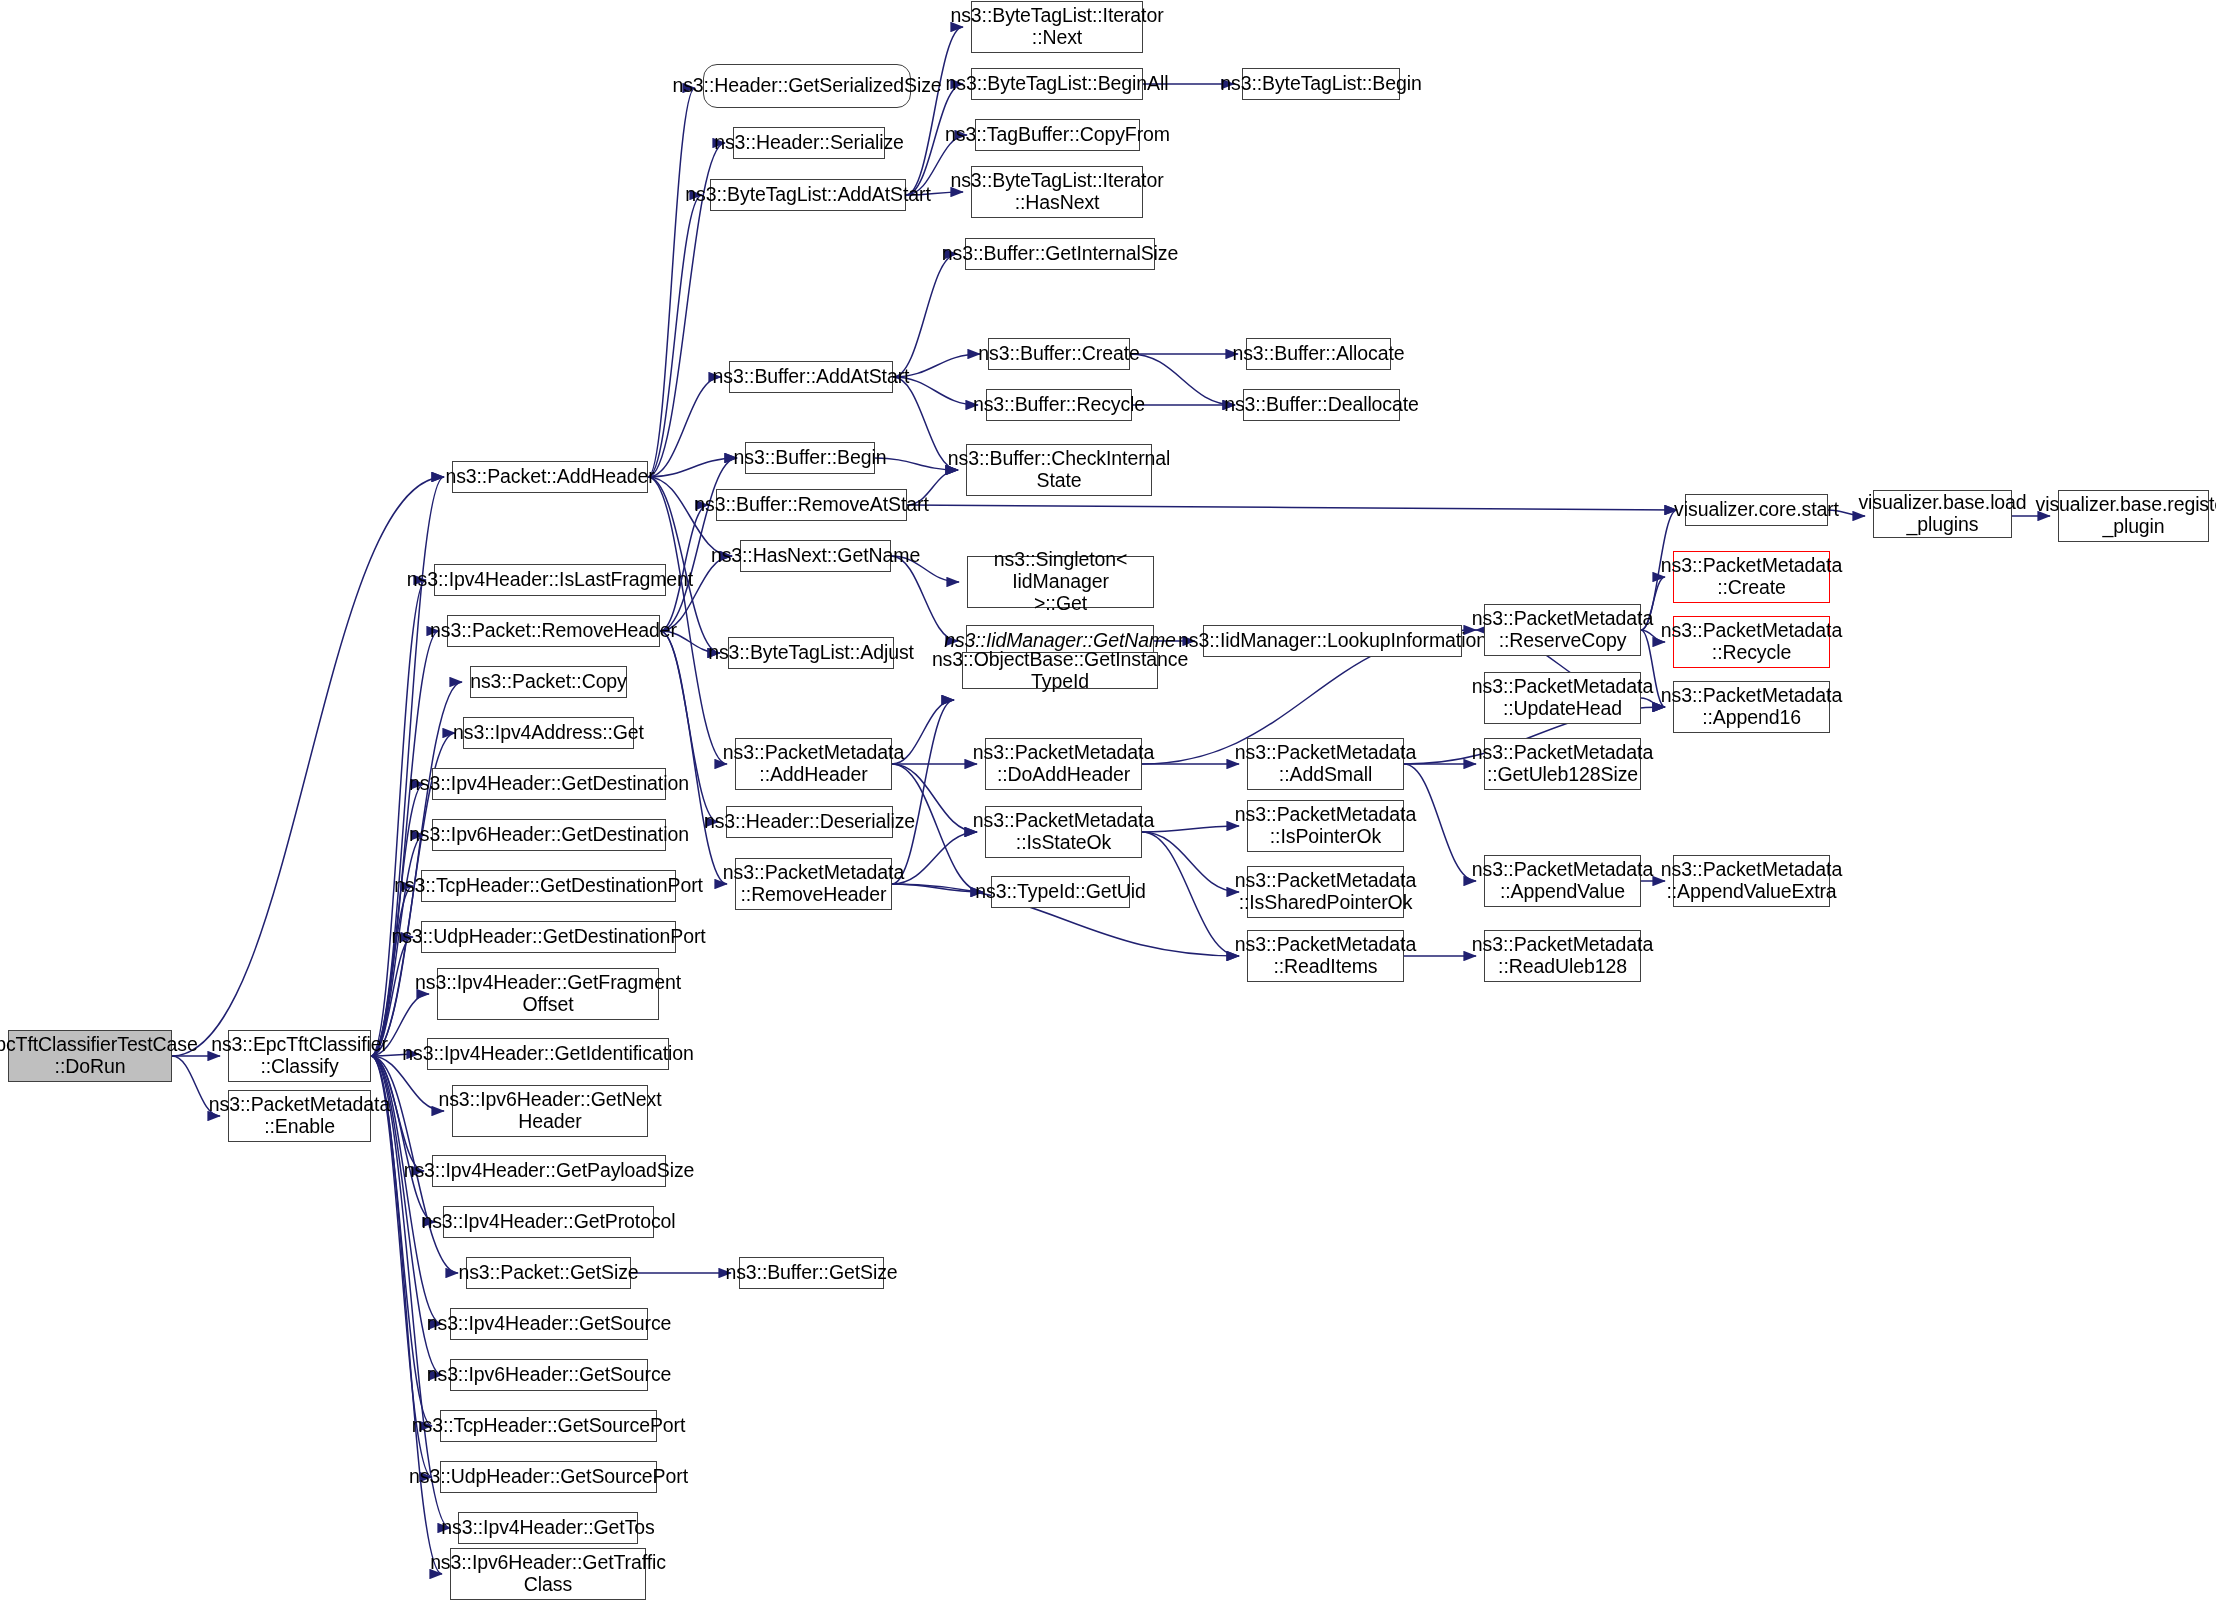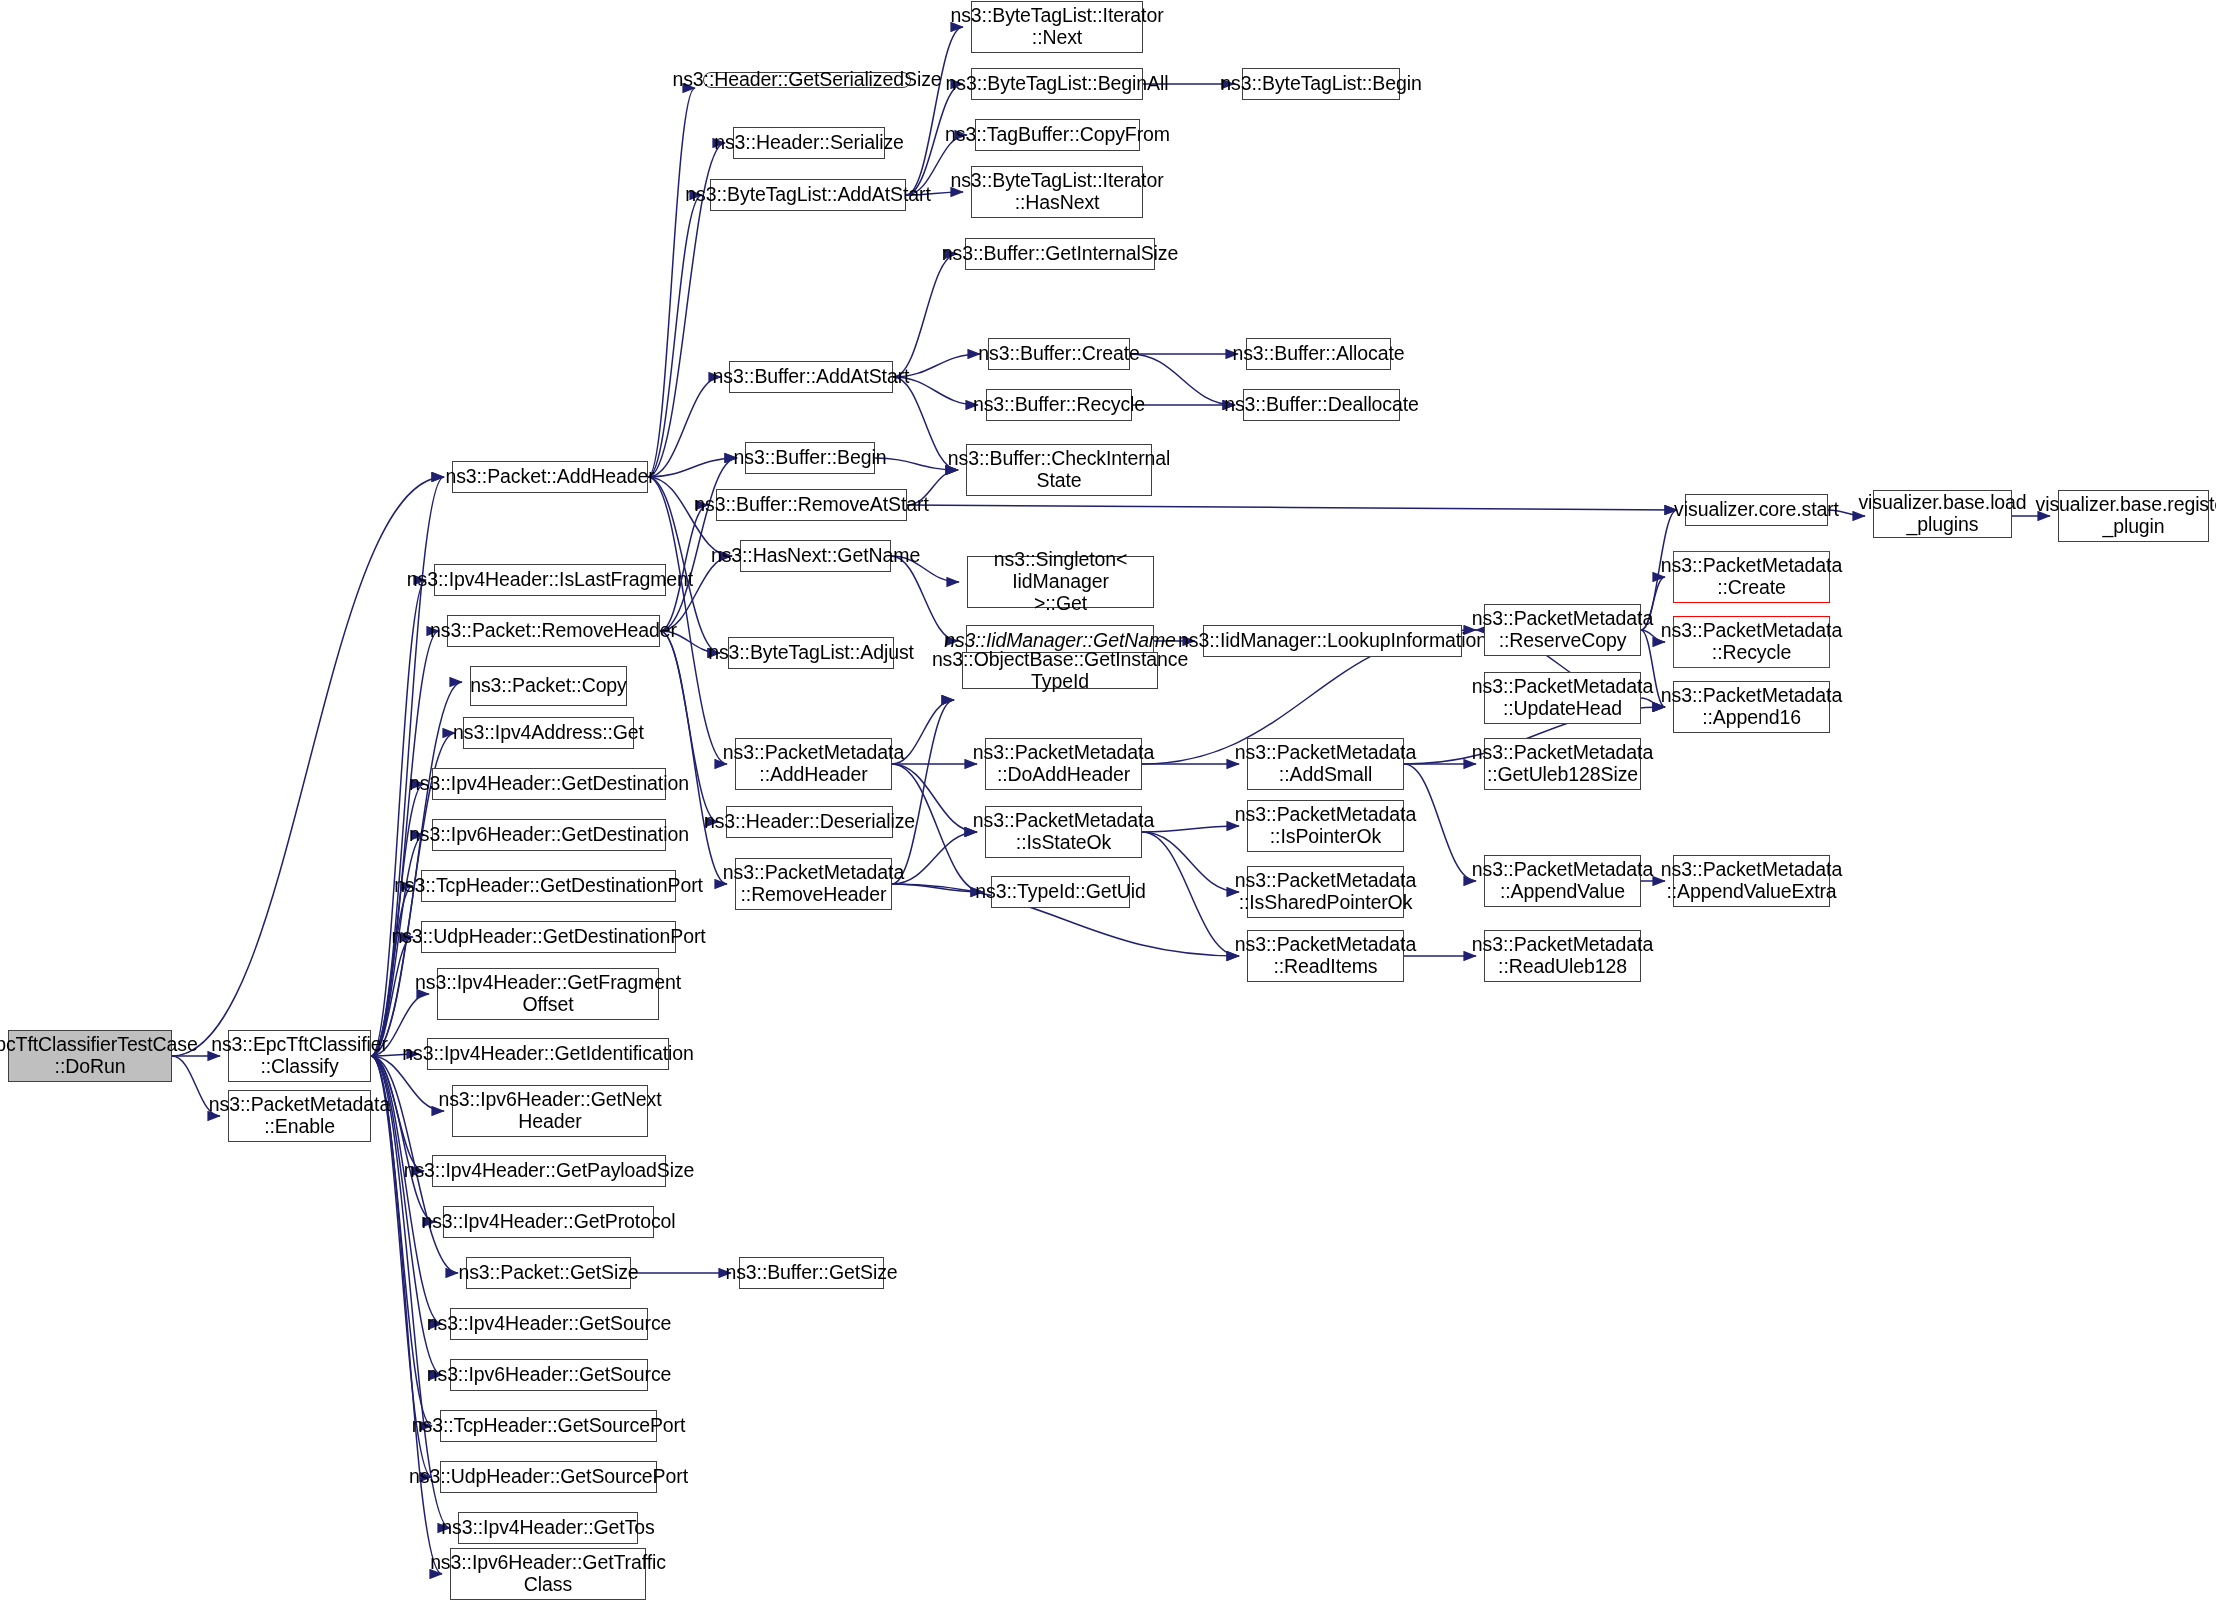--- a/index.html
+++ b/index.html
@@ -140,7 +140,7 @@
       <div class="node" style="left: 458px; top: 1512px; width: 180px; height: 32px;"><span>ns3::Ipv4Header::GetTos</span></div>
       <div class="node" style="left: 450px; top: 1548px; width: 196px; height: 52px;"><span>ns3::Ipv6Header::GetTraffic
 Class</span></div>
-      <div class="node" style="left: 703px; top: 72px; width: 208px; height: 16px; border-radius: 14px;"><span>ns3::Header::GetSerializedSize</span></div>
+      <div class="node" style="left: 703px; top: 64px; width: 208px; height: 44px; border-radius: 14px;"><span>ns3::Header::GetSerializedSize</span></div>
       <div class="node" style="left: 733px; top: 127px; width: 152px; height: 32px;"><span>ns3::Header::Serialize</span></div>
       <div class="node" style="left: 710px; top: 179px; width: 196px; height: 32px;"><span>ns3::ByteTagList::AddAtStart</span></div>
       <div class="node" style="left: 971px; top: 1px; width: 172px; height: 52px;"><span>ns3::ByteTagList::Iterator

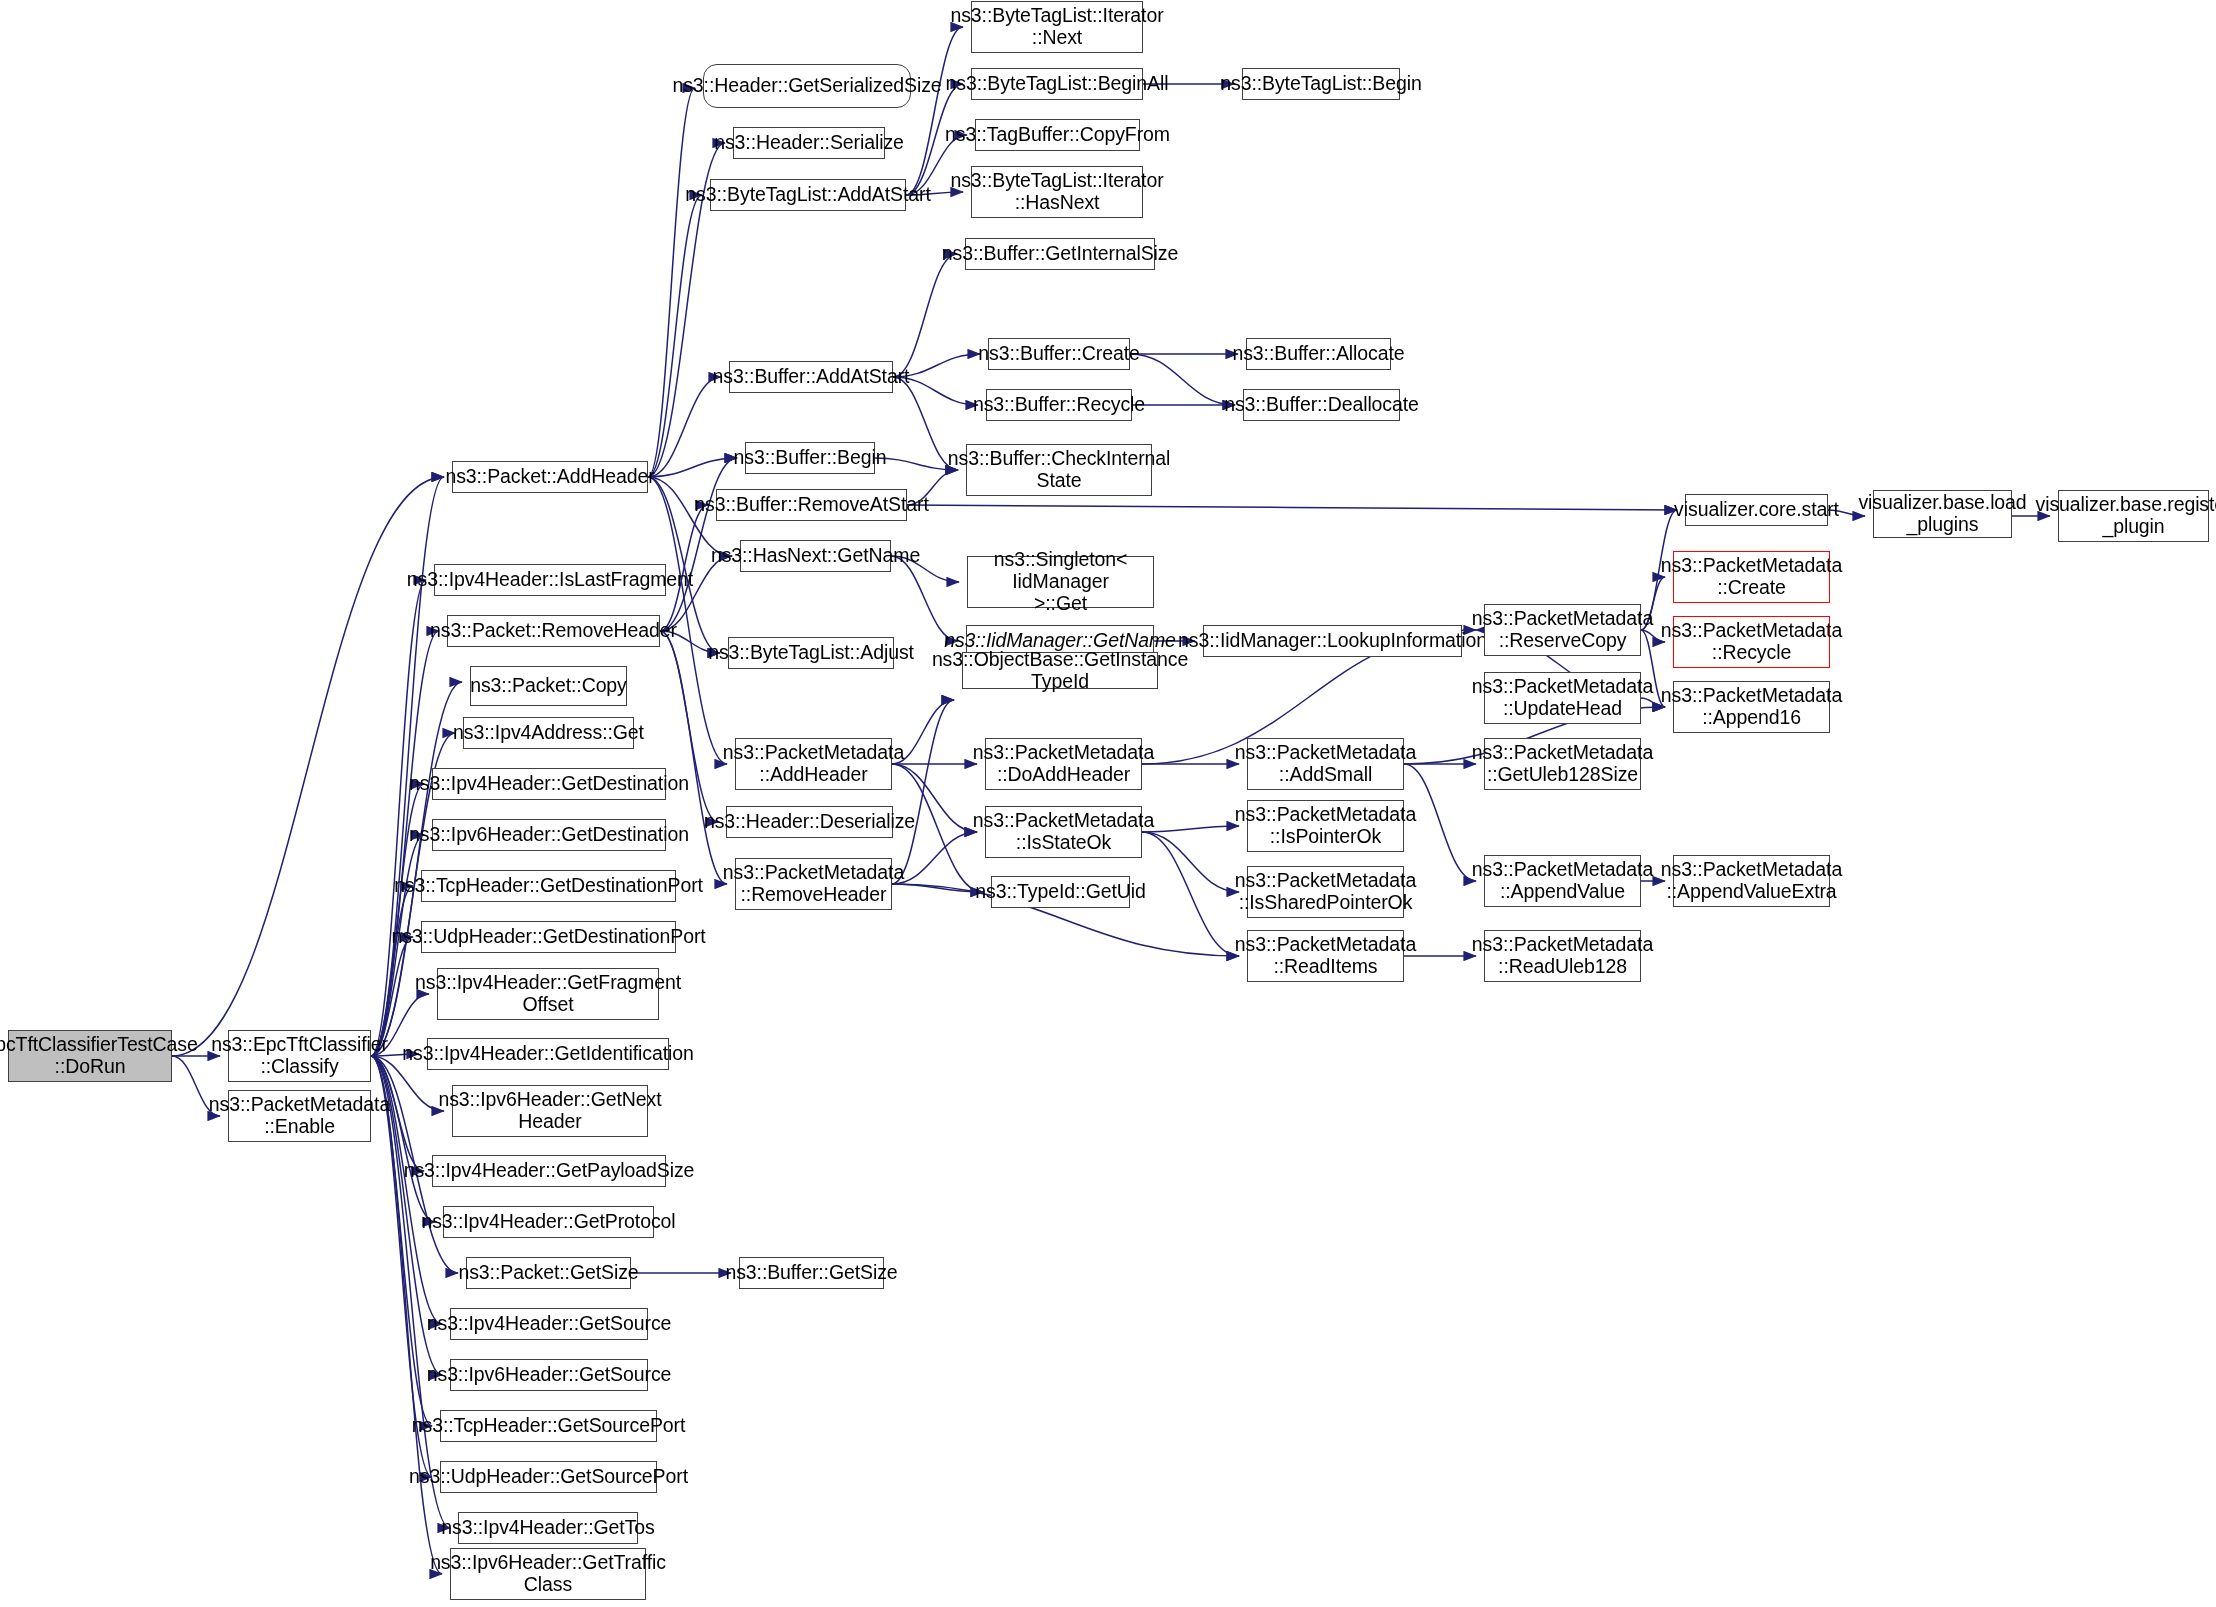--- a/index.html
+++ b/index.html
@@ -119,7 +119,7 @@
       <div class="node" style="left: 452px; top: 461px; width: 196px; height: 32px;"><span>ns3::Packet::AddHeader</span></div>
       <div class="node" style="left: 434px; top: 564px; width: 232px; height: 32px;"><span>ns3::Ipv4Header::IsLastFragment</span></div>
       <div class="node" style="left: 447px; top: 615px; width: 213px; height: 32px;"><span>ns3::Packet::RemoveHeader</span></div>
-      <div class="node" style="left: 470px; top: 666px; width: 157px; height: 40px;"><span>ns3::Packet::Copy</span></div>
+      <div class="node" style="left: 470px; top: 666px; width: 157px; height: 32px;"><span>ns3::Packet::Copy</span></div>
       <div class="node" style="left: 463px; top: 717px; width: 171px; height: 32px;"><span>ns3::Ipv4Address::Get</span></div>
       <div class="node" style="left: 432px; top: 768px; width: 234px; height: 32px;"><span>ns3::Ipv4Header::GetDestination</span></div>
       <div class="node" style="left: 432px; top: 819px; width: 234px; height: 32px;"><span>ns3::Ipv6Header::GetDestination</span></div>

